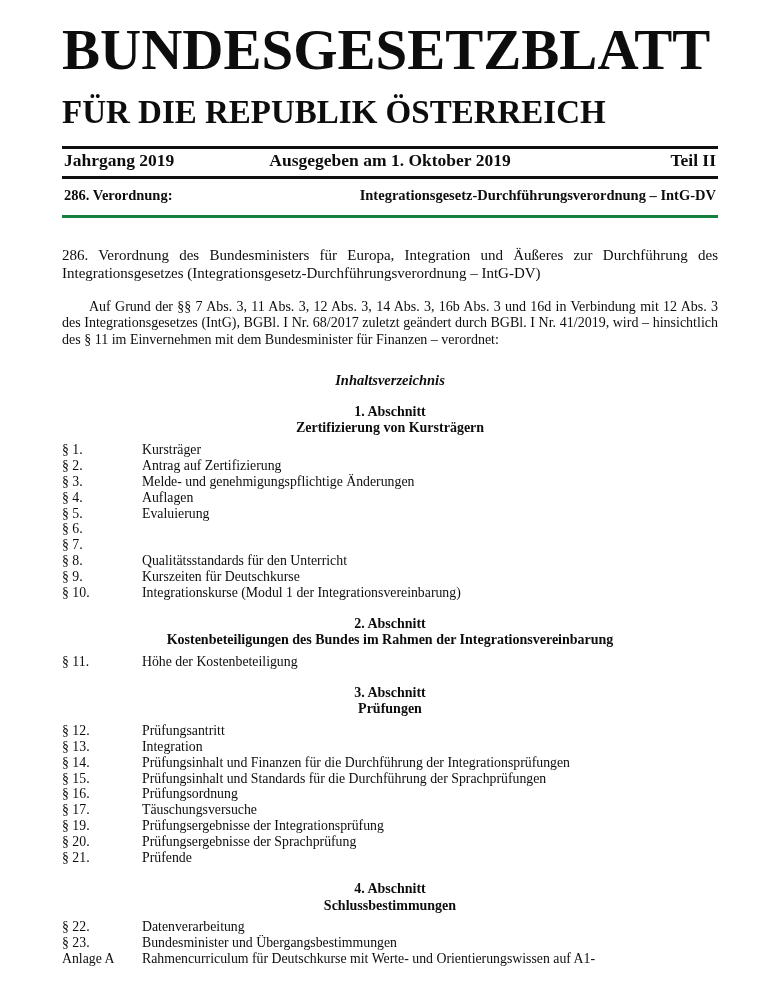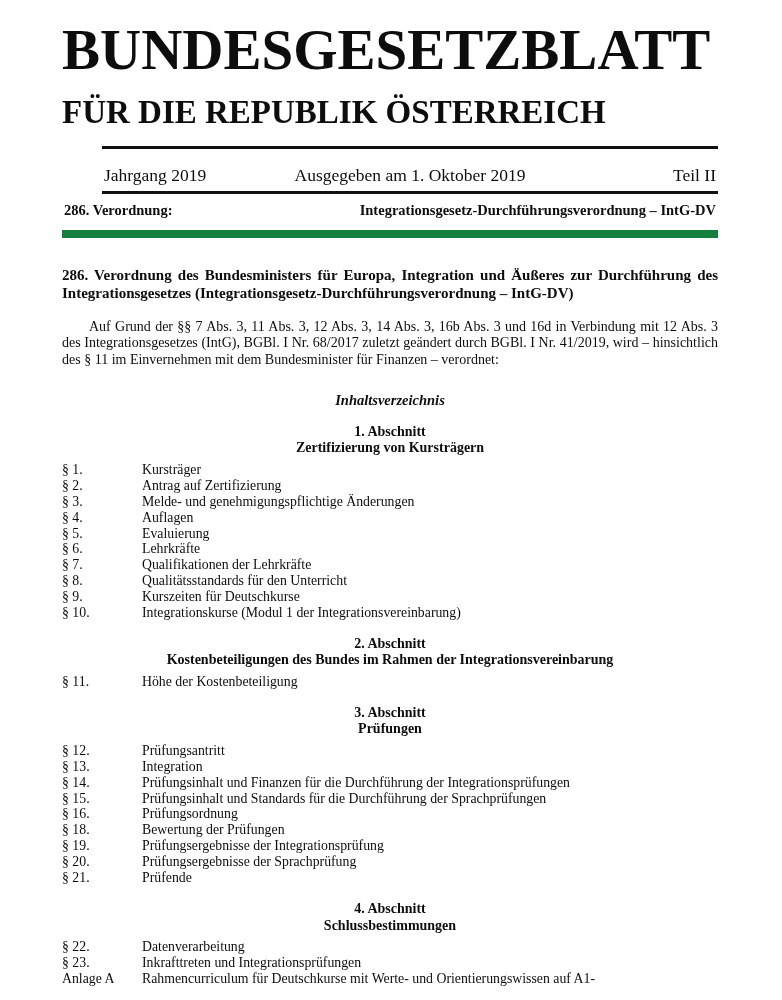--- a/index.html
+++ b/index.html
@@ -42,10 +42,9 @@
     border-bottom: 3px solid #101010;
     display: flex;
     align-items: baseline;
-    padding: 16px 2px 5px 2px;
-    font-weight: normal;
+    padding: 1px 2px 5px 2px;
+    font-weight: bold;
     font-size: 17.5px;
-    margin-left: 40px;
   }
   .issue-year  { flex: 1; text-align: left; }
   .issue-date  { flex: 1.6; text-align: center; }

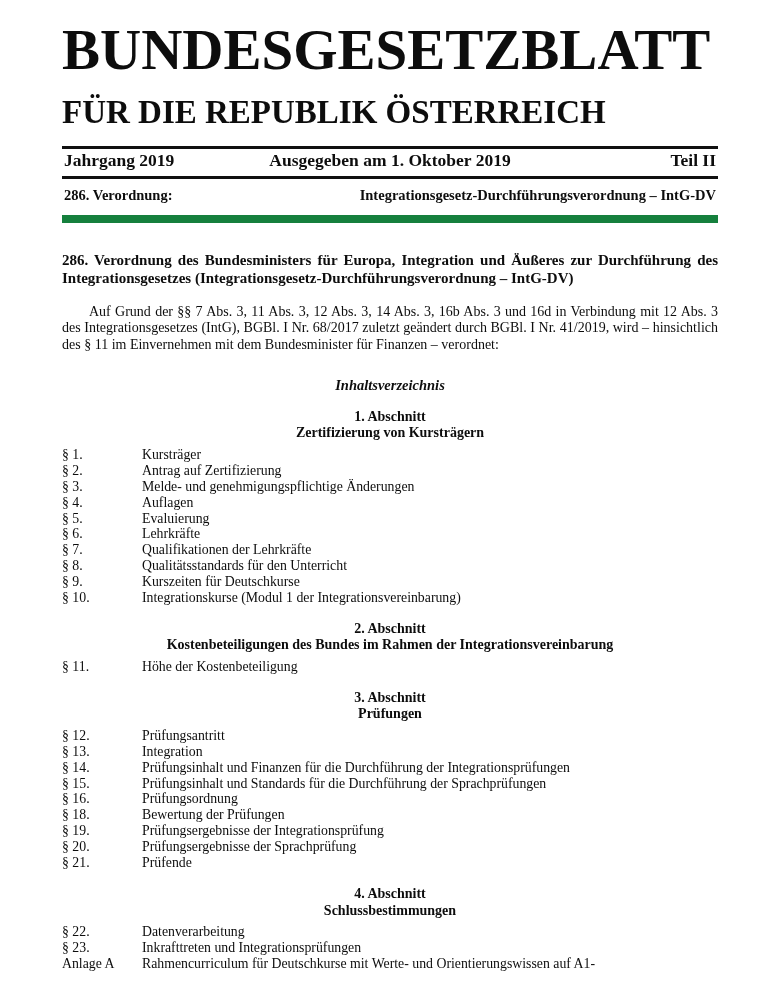--- a/index.html
+++ b/index.html
@@ -52,7 +52,7 @@
 
   
   .reg-line {
-    border-bottom: 8px solid #15803d;
+    border-bottom: 3px solid #15803d;
     display: flex;
     align-items: baseline;
     padding: 8px 2px 11px 2px;

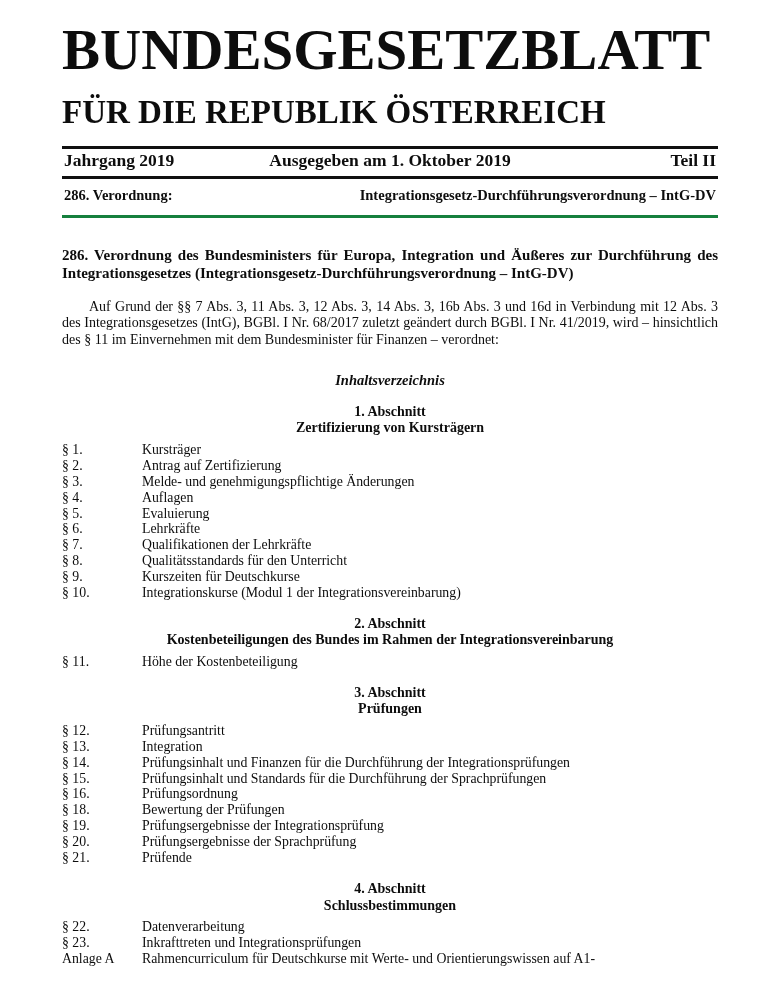--- a/index.html
+++ b/index.html
@@ -67,7 +67,7 @@
     margin-top: 29px;
     font-size: 15px;
     line-height: 17.5px;
-    font-weight: bold;
+    font-weight: normal;
     text-align: justify;
   }
   .decree-preamble {

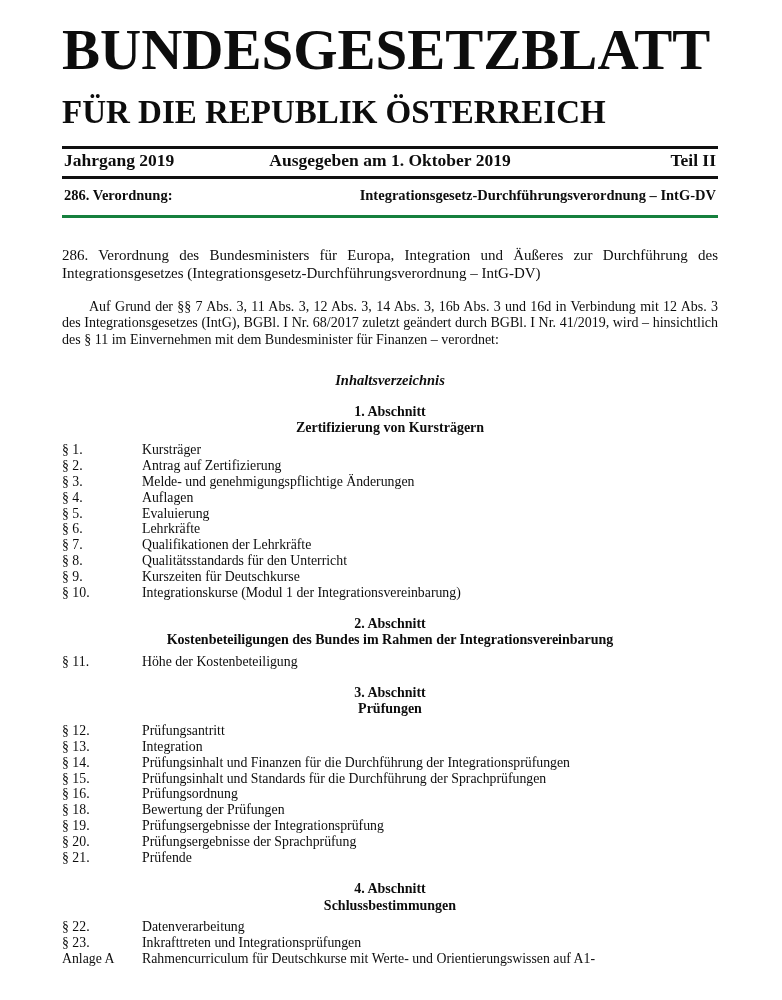--- a/index.html
+++ b/index.html
@@ -155,7 +155,6 @@
       </div>
       <div class="toc-entry">
         <span class="toc-ref">§ 6.</span>
-        <span class="toc-label">Lehrkräfte</span>
       </div>
       <div class="toc-entry">
         <span class="toc-ref">§ 7.</span>

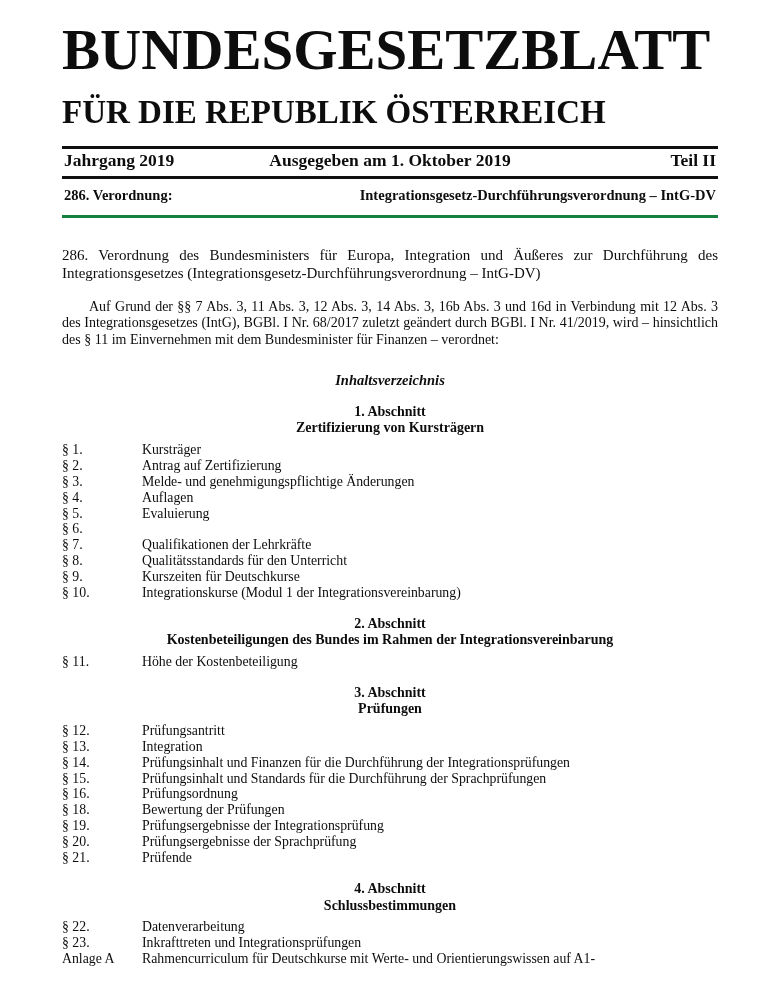--- a/index.html
+++ b/index.html
@@ -158,7 +158,6 @@
       </div>
       <div class="toc-entry">
         <span class="toc-ref">§ 7.</span>
-        <span class="toc-label">Qualifikationen der Lehrkräfte</span>
       </div>
       <div class="toc-entry">
         <span class="toc-ref">§ 8.</span>

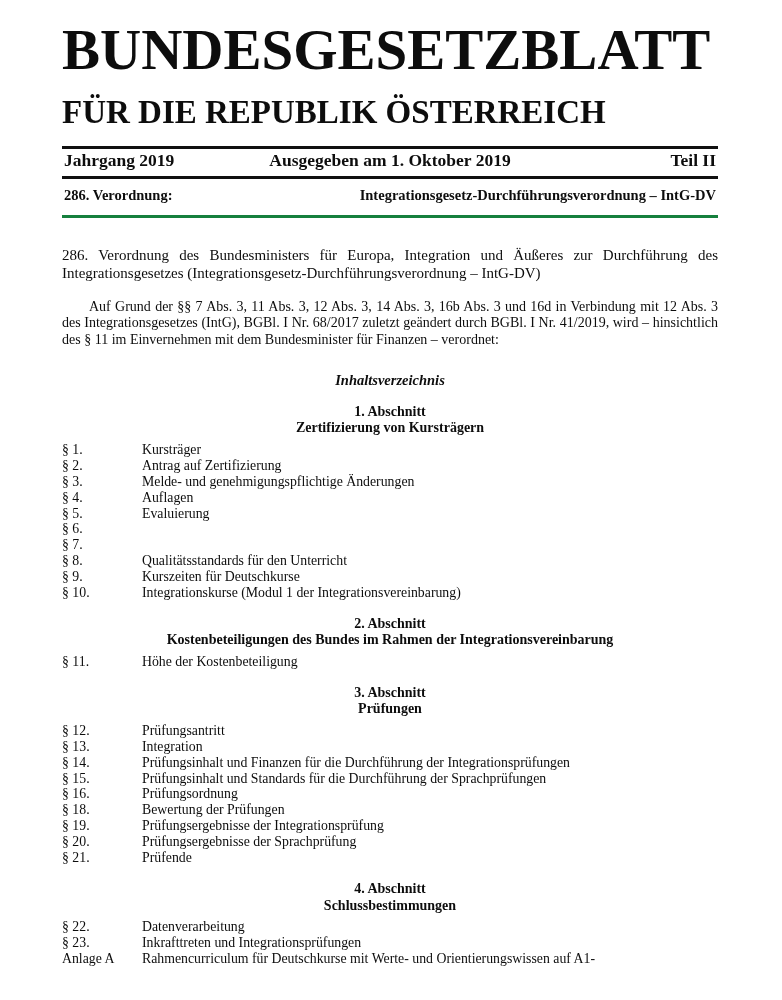--- a/index.html
+++ b/index.html
@@ -204,6 +204,10 @@
         <span class="toc-label">Prüfungsordnung</span>
       </div>
       <div class="toc-entry">
+        <span class="toc-ref">§ 17.</span>
+        <span class="toc-label">Täuschungsversuche</span>
+      </div>
+      <div class="toc-entry">
         <span class="toc-ref">§ 18.</span>
         <span class="toc-label">Bewertung der Prüfungen</span>
       </div>

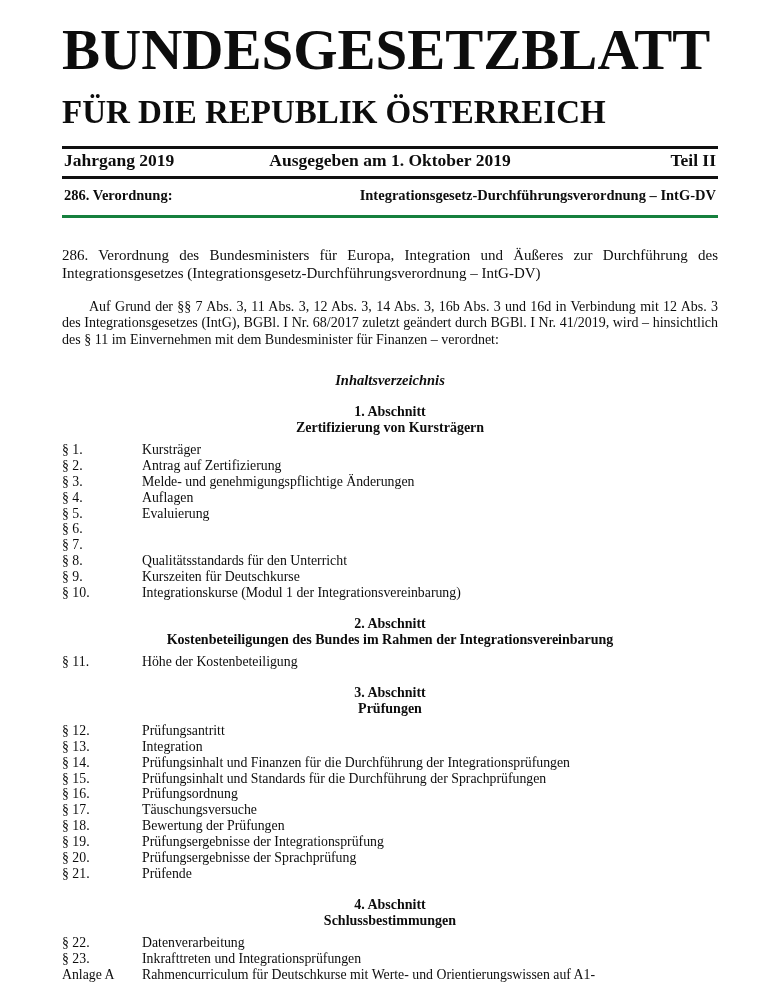--- a/index.html
+++ b/index.html
@@ -208,10 +208,6 @@
         <span class="toc-label">Täuschungsversuche</span>
       </div>
       <div class="toc-entry">
-        <span class="toc-ref">§ 18.</span>
-        <span class="toc-label">Bewertung der Prüfungen</span>
-      </div>
-      <div class="toc-entry">
         <span class="toc-ref">§ 19.</span>
         <span class="toc-label">Prüfungsergebnisse der Integrationsprüfung</span>
       </div>

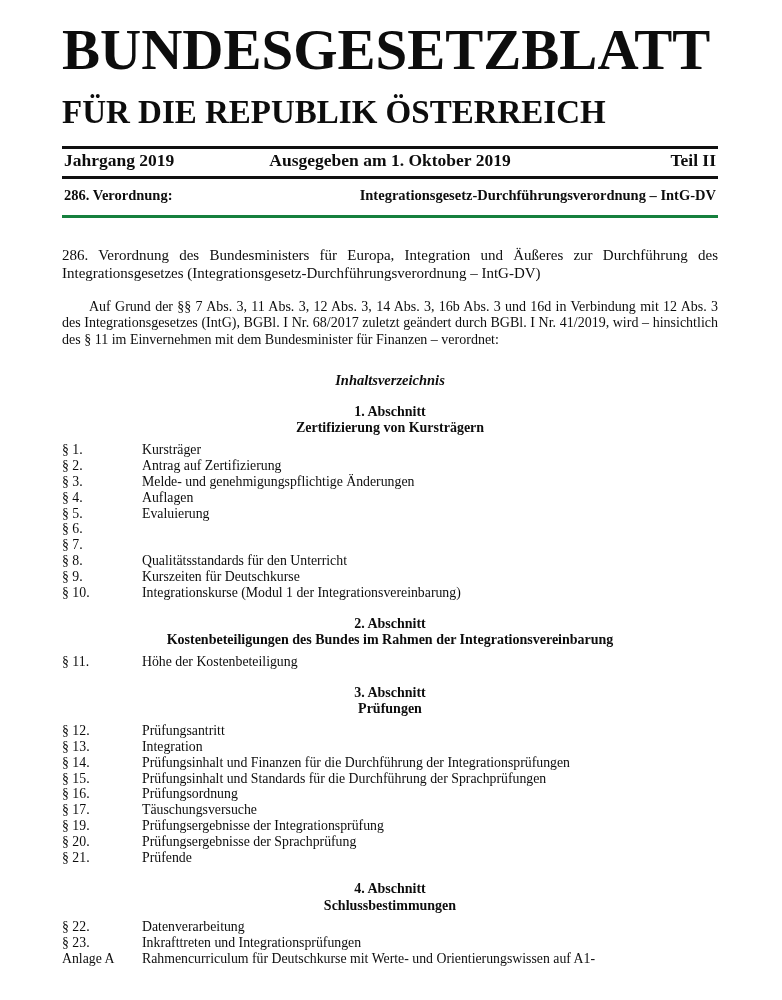--- a/index.html
+++ b/index.html
@@ -229,7 +229,7 @@
       </div>
       <div class="toc-entry">
         <span class="toc-ref">§ 23.</span>
-        <span class="toc-label">Inkrafttreten und Integrationsprüfungen</span>
+        <span class="toc-label">Bundesminister und Übergangsbestimmungen</span>
       </div>
       <div class="toc-entry">
         <span class="toc-ref">Anlage A</span>

